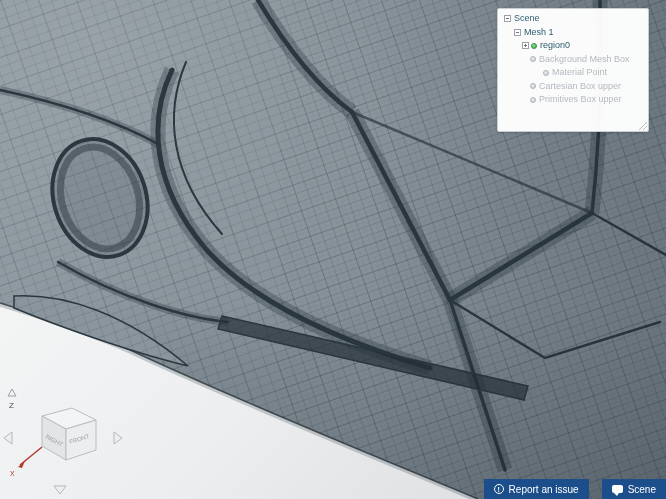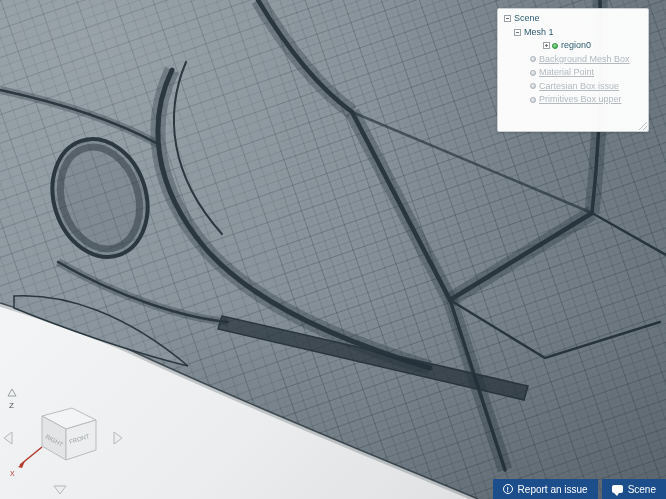--- a/index.html
+++ b/index.html
@@ -198,7 +198,7 @@
       <span class="lbl c-primary">Mesh 1</span>
     </div>
 
-    <div class="tree-row" style="padding-left:45px">
+    <div class="tree-row" style="padding-left:24px">
       <span class="tbox plus"></span>
       <span class="orb green"></span>
       <span class="lbl c-primary">region0</span>

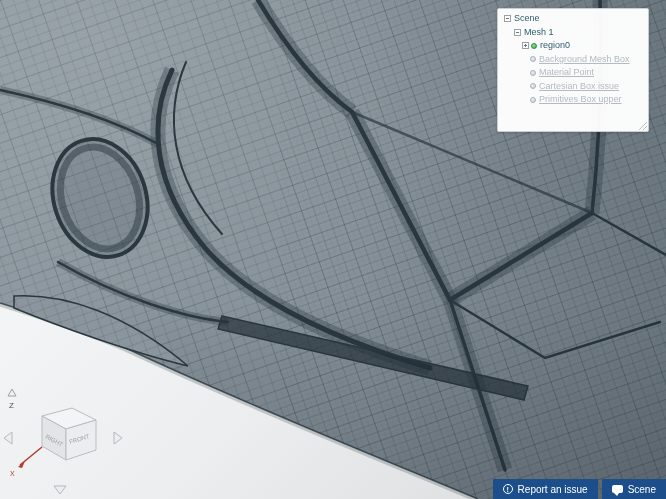--- a/index.html
+++ b/index.html
@@ -26,7 +26,7 @@
   .tree-row .lbl{margin-left:3px;}
   .c-primary{color:#2e5d6e;}
   .c-section{color:#4a8fc0;}
-  .c-muted{color:#b3bac0;text-decoration:underline;}
+  .c-muted{color:#b3bac0;}
   .tbox{
     position:relative;width:7px;height:7px;flex:0 0 7px;
     border:1px solid #9aa2a8;background:#fff;

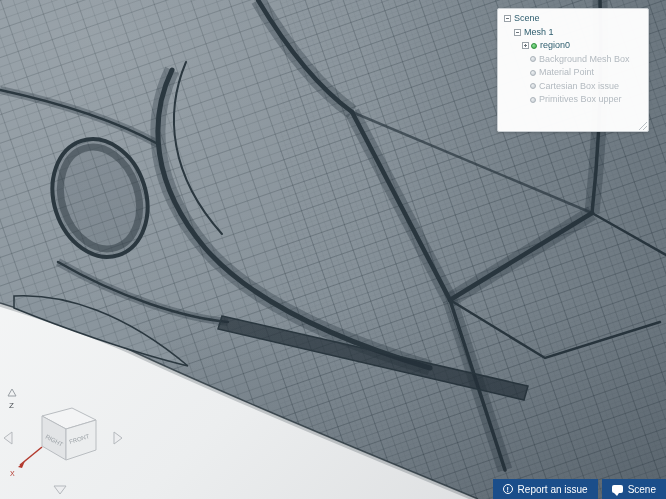--- a/index.html
+++ b/index.html
@@ -210,7 +210,7 @@
       <span class="lbl c-muted">Background Mesh Box</span>
     </div>
 
-    <div class="tree-row" style="padding-left:30px">
+    <div class="tree-row" style="padding-left:43px">
       <span class="orb"></span>
       <span class="lbl c-muted">Material Point</span>
     </div>

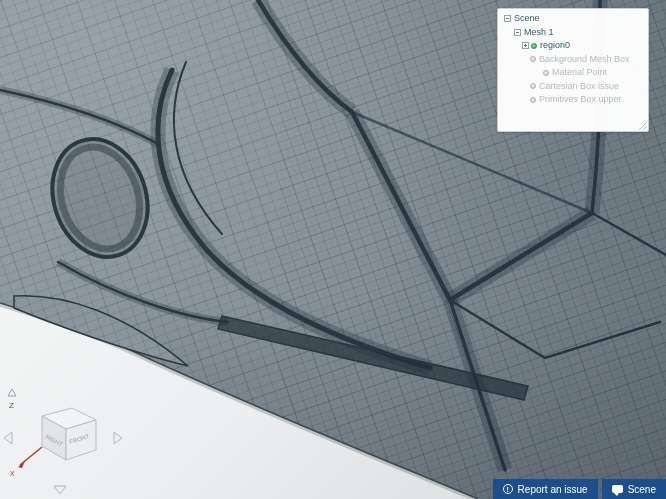--- a/index.html
+++ b/index.html
@@ -217,7 +217,7 @@
 
     <div class="tree-row" style="padding-left:30px">
       <span class="orb"></span>
-      <span class="lbl c-muted">Cartesian Box issue</span>
+      <span class="lbl c-muted">Cartesian Box upper</span>
     </div>
 
     <div class="tree-row" style="padding-left:30px">

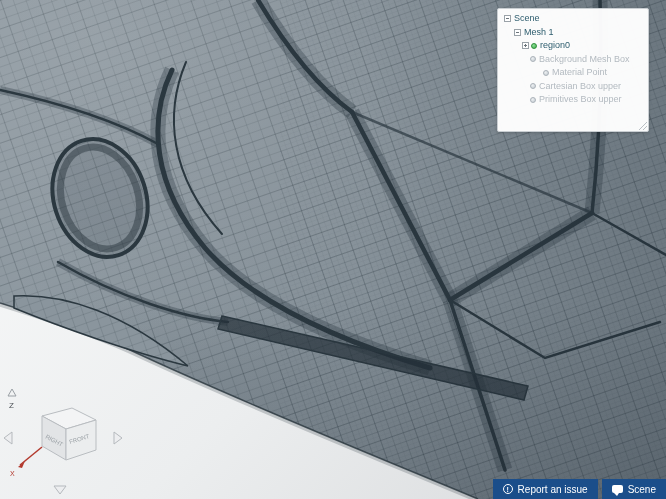--- a/index.html
+++ b/index.html
@@ -53,7 +53,7 @@
 
   
   .footer-bar{
-    position:absolute;right:0;bottom:0;height:20px;display:flex;gap:4px;align-items:stretch;
+    position:absolute;right:0;bottom:0;height:20px;display:flex;gap:13px;align-items:stretch;
   }
   .footer-btn{
     display:flex;align-items:center;gap:5px;

